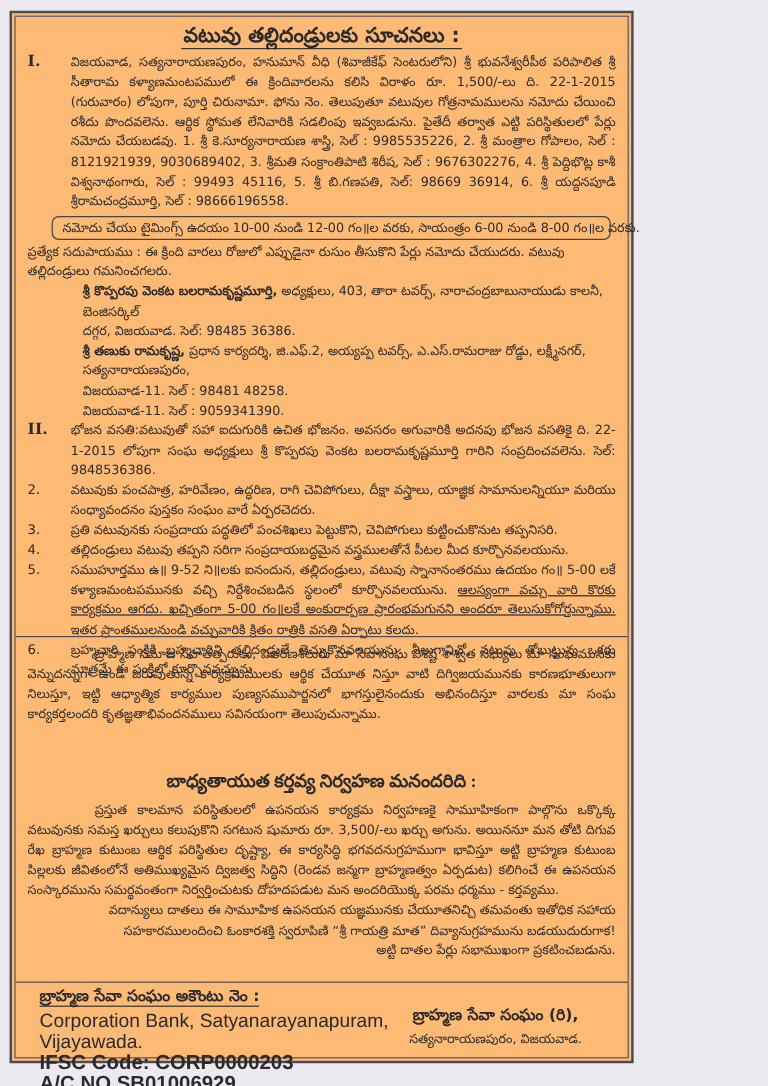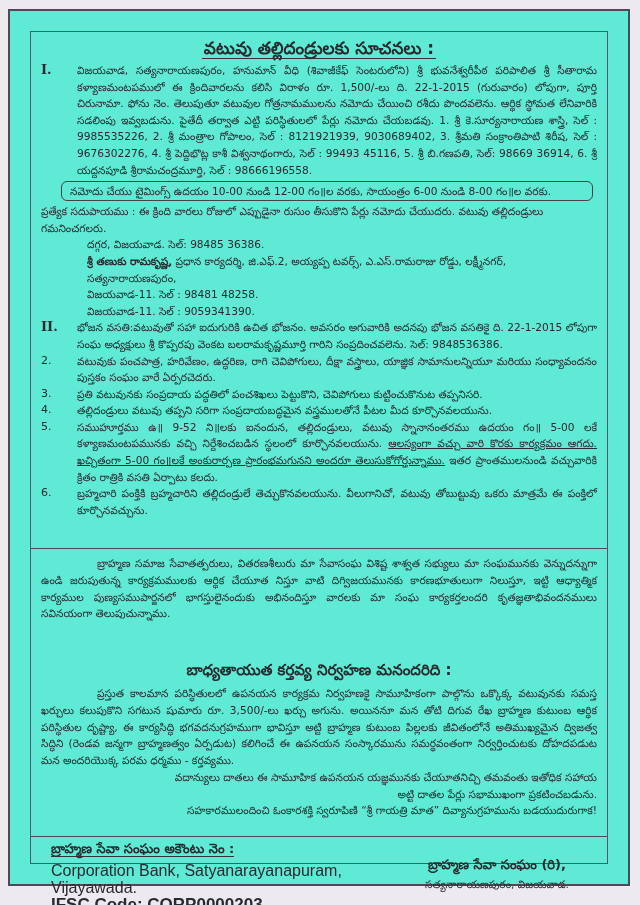--- a/index.html
+++ b/index.html
@@ -13,11 +13,11 @@
     }
     .frame {
       position: absolute;
-      left: 8px; top: 9px; width: 622px; height: 877px;
+      left: 8px; top: 9px; width: 520px; height: 877px;
       border: 2px solid #4a4a58;
       box-sizing: border-box;
-      padding: 20px;
-      background: #5eead4;
+      padding: 2px;
+      background: #fdba74;
     }
     .inner {
       border: 1px solid #55556a;

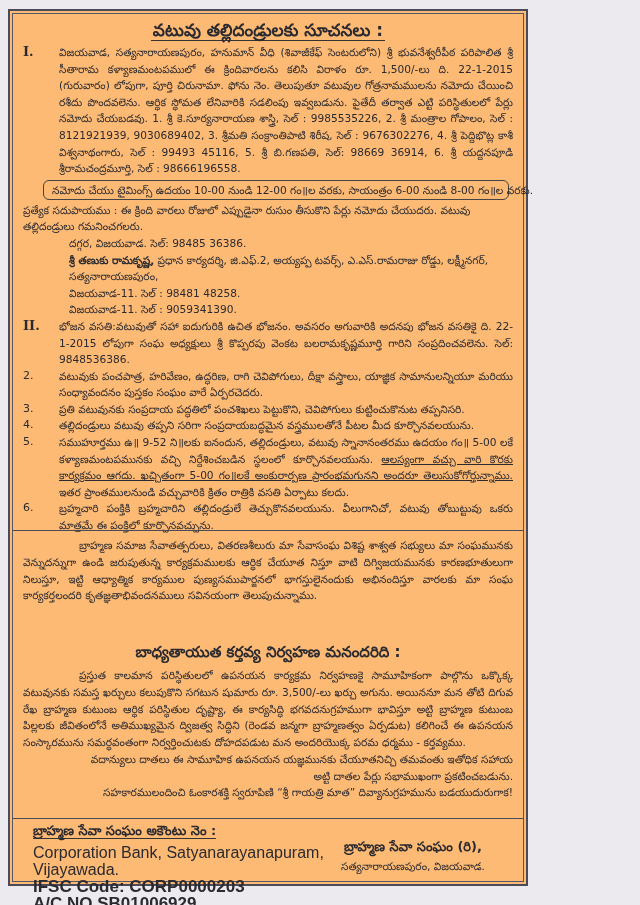--- a/index.html
+++ b/index.html
@@ -88,6 +88,7 @@
       <div class="note">ప్రత్యేక సదుపాయము : ఈ క్రింది వారలు రోజులో ఎప్పుడైనా రుసుం తీసుకొని పేర్లు నమోదు చేయుదరు. వటువు తల్లిదండ్రులు గమనించగలరు.</div>
 
       <div class="contact">
+        <div><span class="nm">శ్రీ కొప్పరపు వెంకట బలరామకృష్ణమూర్తి,</span><span> అధ్యక్షులు, 403, తారా టవర్స్, నారాచంద్రబాబునాయుడు కాలనీ, బెంజిసర్కిల్</span></div>
         <div>దగ్గర, విజయవాడ. సెల్: 98485 36386.</div>
       </div>
       <div class="contact">

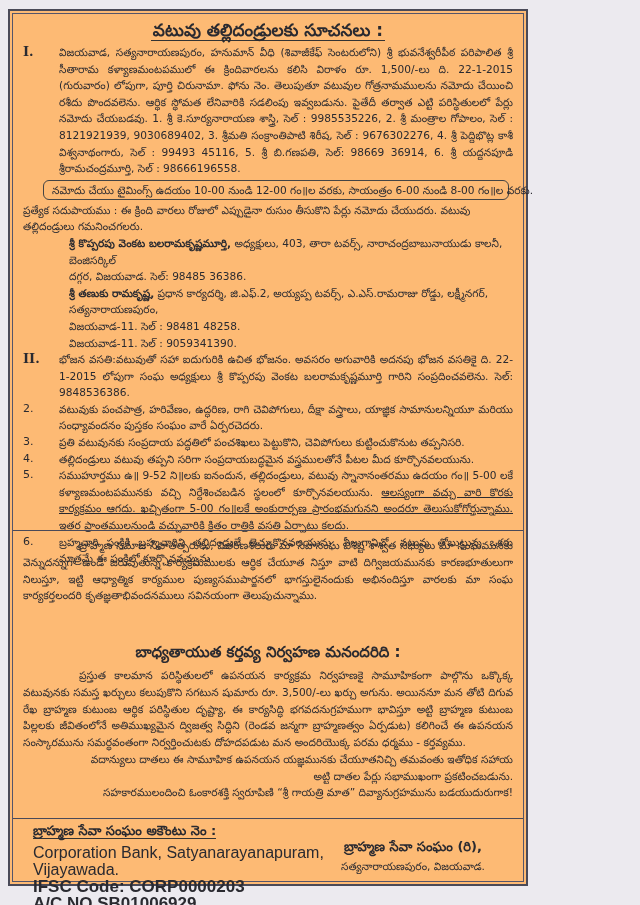--- a/index.html
+++ b/index.html
@@ -56,7 +56,7 @@
     .contact .nm { font-weight: bold; }
     .u { text-decoration: underline; }
     .para { text-indent: 56px; text-align: justify; font-size: 10.6px; line-height: 16.8px; padding-top: 6px; }
-    .h2 { text-align: center; font-size: 15px; font-weight: bold; padding-top: 8px; height: 22px; }
+    .h2 { text-align: center; font-size: 15px; font-weight: bold; padding-top: 8px; height: 22px; font-family: Liberation Serif, serif; }
     .center { text-align: right; font-size: 10.6px; line-height: 16.6px; }
     .footer-left { position: absolute; left: 20px; top: 4px; width: 340px; }
     .footer-left .h { font-size: 13px; font-weight: bold; text-align: left; width: 290px; }

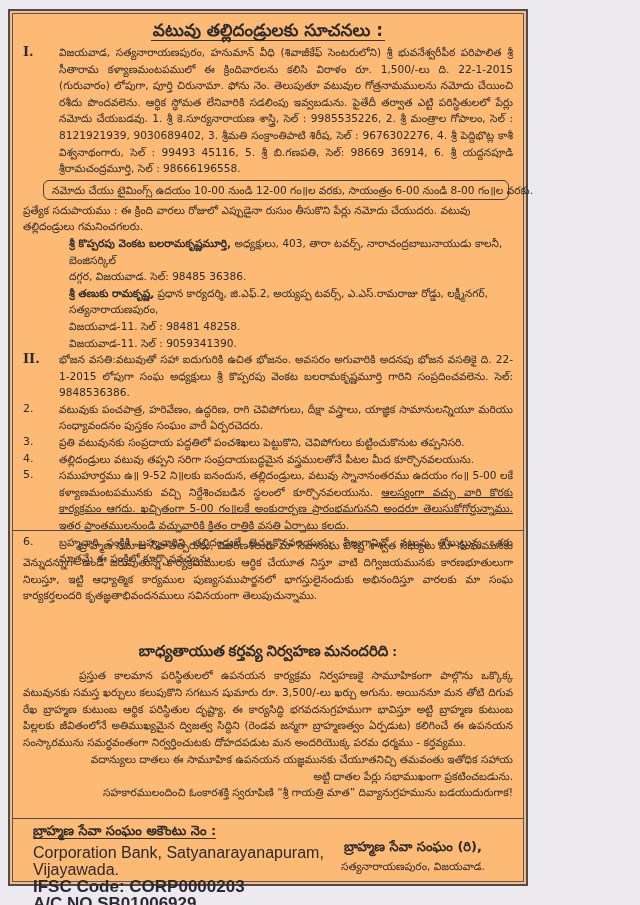--- a/index.html
+++ b/index.html
@@ -133,8 +133,8 @@
       <div class="h2">బాధ్యతాయుత కర్తవ్య నిర్వహణ మనందరిది :</div>
       <div class="para" style="padding-top:2px">ప్రస్తుత కాలమాన పరిస్థితులలో ఉపనయన కార్యక్రమ నిర్వహణకై సామూహికంగా పాల్గొను ఒక్కొక్క వటువునకు సమస్త ఖర్చులు కలుపుకొని సగటున షుమారు రూ. 3,500/-లు ఖర్చు అగును. అయిననూ మన తోటి దిగువ రేఖ బ్రాహ్మణ కుటుంబ ఆర్థిక పరిస్థితుల దృష్ట్యా, ఈ కార్యసిద్ధి భగవదనుగ్రహముగా భావిస్తూ అట్టి బ్రాహ్మణ కుటుంబ పిల్లలకు జీవితంలోనే అతిముఖ్యమైన ద్విజత్వ సిద్ధిని (రెండవ జన్మగా బ్రాహ్మణత్వం ఏర్పడుట) కలిగించే ఈ ఉపనయన సంస్కారమును సమర్థవంతంగా నిర్వర్తించుటకు దోహదపడుట మన అందరియొక్క పరమ ధర్మము - కర్తవ్యము.</div>
       <div class="center">వదాన్యులు దాతలు ఈ సామూహిక ఉపనయన యజ్ఞమునకు చేయూతనిచ్చి తమవంతు ఇతోధిక సహాయ</div>
+      <div class="center">సహకారములందించి ఓంకారశక్తి స్వరూపిణి “శ్రీ గాయత్రి మాత” దివ్యానుగ్రహమును బడయుదురుగాక!</div>
       <div class="center">అట్టి దాతల పేర్లు సభాముఖంగా ప్రకటించబడును.</div>
-      <div class="center">సహకారములందించి ఓంకారశక్తి స్వరూపిణి “శ్రీ గాయత్రి మాత” దివ్యానుగ్రహమును బడయుదురుగాక!</div>
     </div>
 
     <div class="section sec4">

